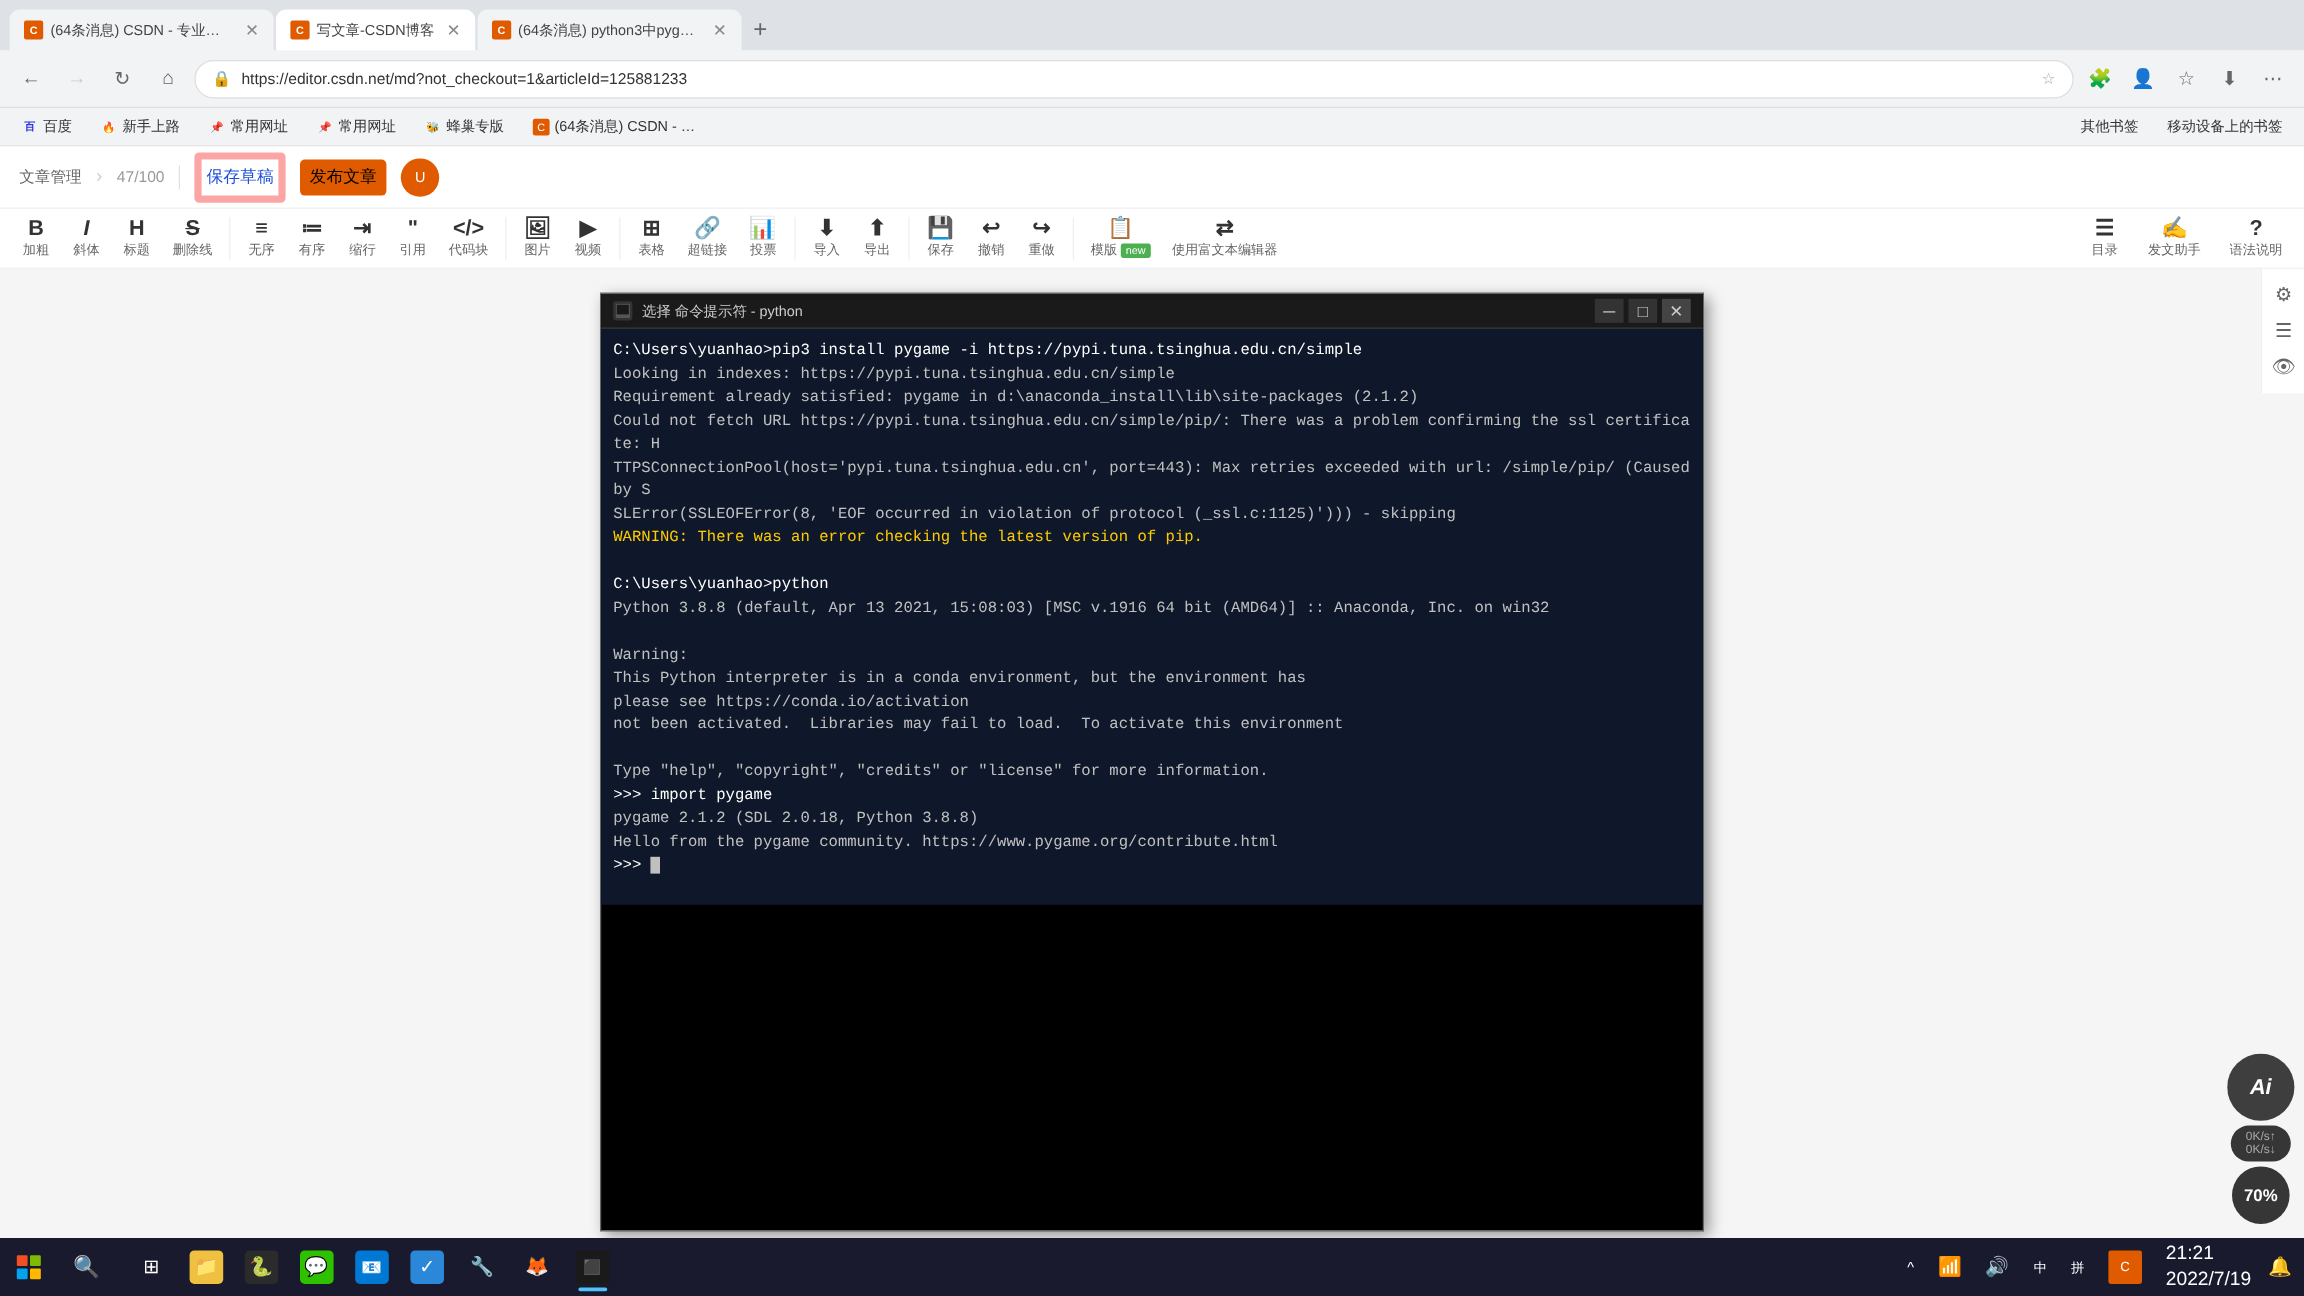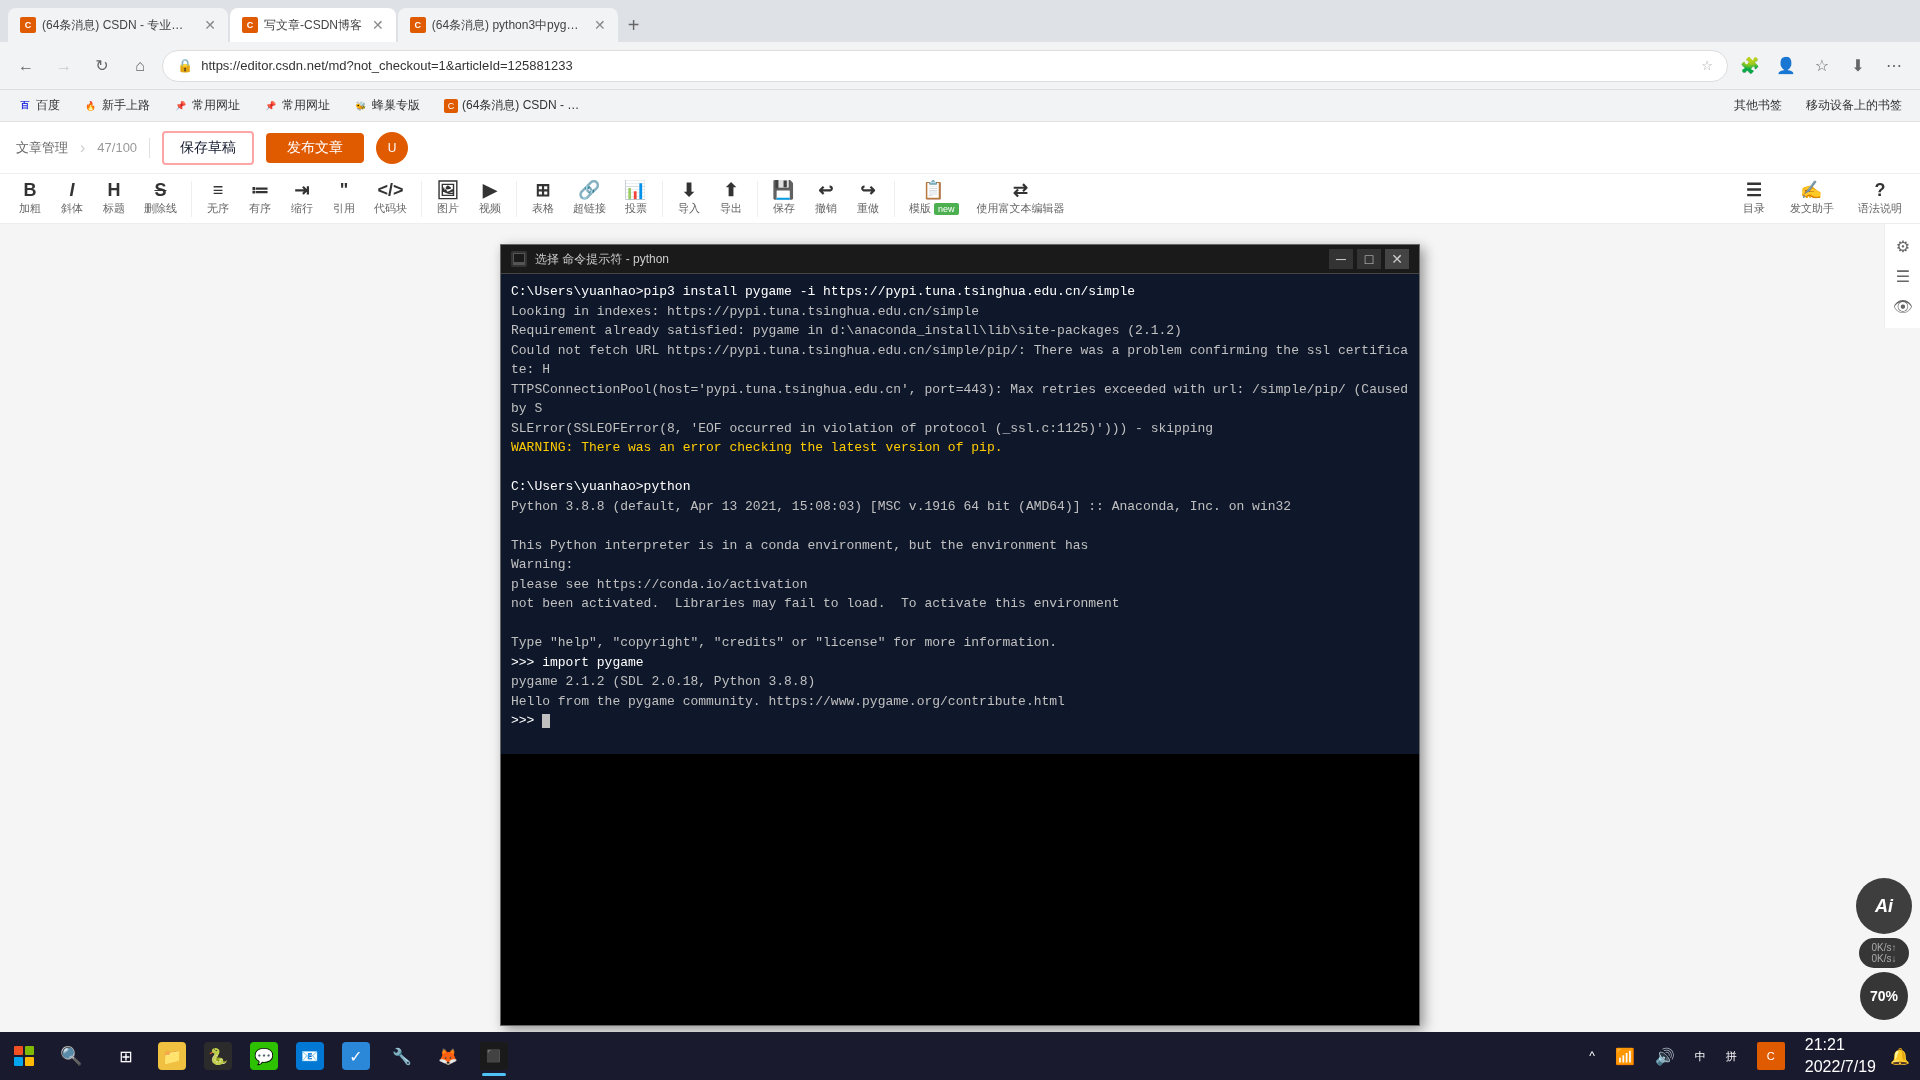--- a/index.html
+++ b/index.html
@@ -37,7 +37,7 @@
     .article-mgmt { color: #666; font-size: 13px; cursor: pointer; white-space: nowrap; }
     .article-title-input { flex: 1; border: none; outline: none; font-size: 16px; color: #333; padding: 8px; background: transparent; }
     .word-count { color: #999; font-size: 13px; white-space: nowrap; }
-    .btn-draft { background: white; border: 2px solid #fca5a5; color: #0f172a; padding: 6px 16px; border-radius: 4px; font-size: 14px; cursor: pointer; white-space: nowrap; }
+    .btn-draft { background: white; border: 6px solid #fca5a5; color: #1d4ed8; padding: 6px 4px; border-radius: 4px; font-size: 14px; cursor: pointer; white-space: nowrap; }
     .btn-publish { background: #e05a00; border: none; color: #ffffff; padding: 6px 21px; border-radius: 4px; font-size: 14px; cursor: pointer; white-space: nowrap; }
     .avatar { width: 32px; height: 32px; border-radius: 50%; background: #e05a00; display: flex; align-items: center; justify-content: center; color: white; font-size: 12px; flex-shrink: 0; }
     .divider-v { width: 1px; height: 20px; background: #e0e0e0; }

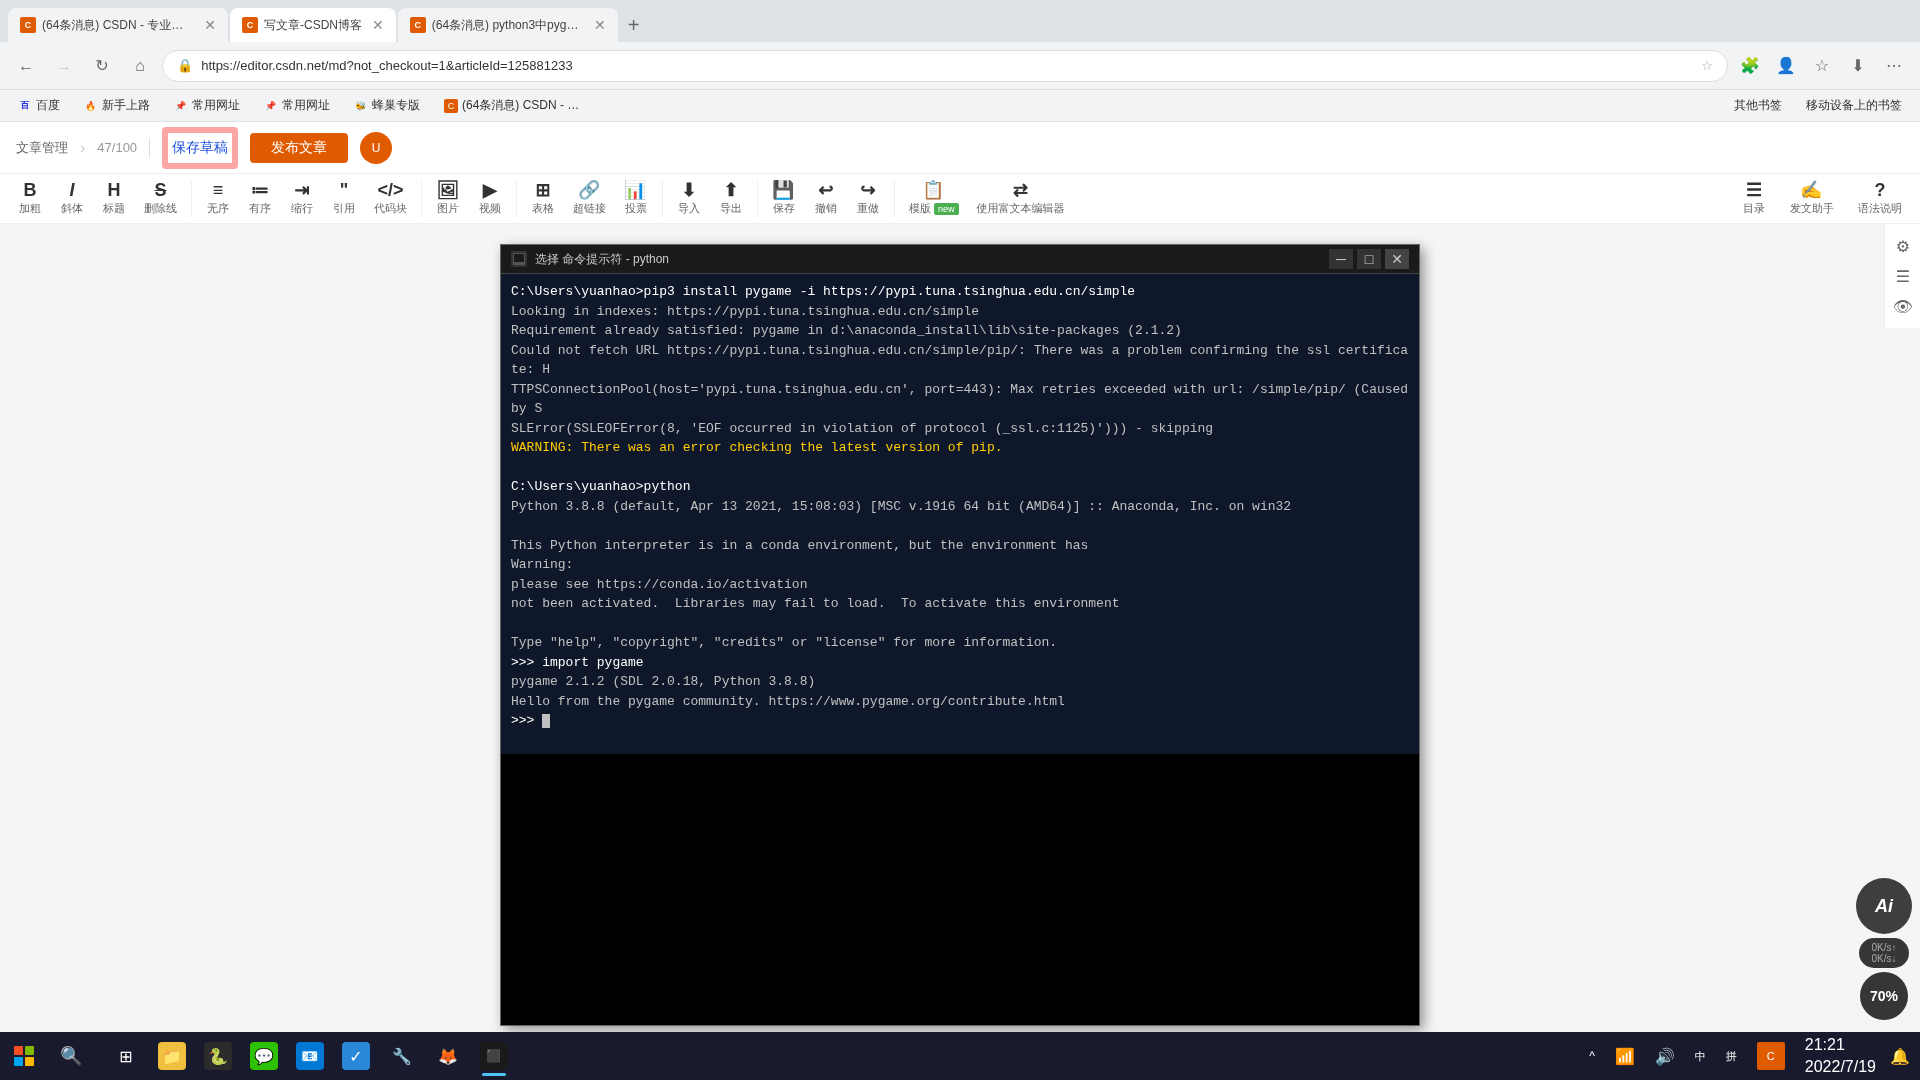--- a/index.html
+++ b/index.html
@@ -38,7 +38,7 @@
     .article-title-input { flex: 1; border: none; outline: none; font-size: 16px; color: #333; padding: 8px; background: transparent; }
     .word-count { color: #999; font-size: 13px; white-space: nowrap; }
     .btn-draft { background: white; border: 6px solid #fca5a5; color: #1d4ed8; padding: 6px 4px; border-radius: 4px; font-size: 14px; cursor: pointer; white-space: nowrap; }
-    .btn-publish { background: #e05a00; border: none; color: #ffffff; padding: 6px 21px; border-radius: 4px; font-size: 14px; cursor: pointer; white-space: nowrap; }
+    .btn-publish { background: #e05a00; border: none; color: #000000; padding: 6px 8px; border-radius: 4px; font-size: 14px; cursor: pointer; white-space: nowrap; }
     .avatar { width: 32px; height: 32px; border-radius: 50%; background: #e05a00; display: flex; align-items: center; justify-content: center; color: white; font-size: 12px; flex-shrink: 0; }
     .divider-v { width: 1px; height: 20px; background: #e0e0e0; }
 

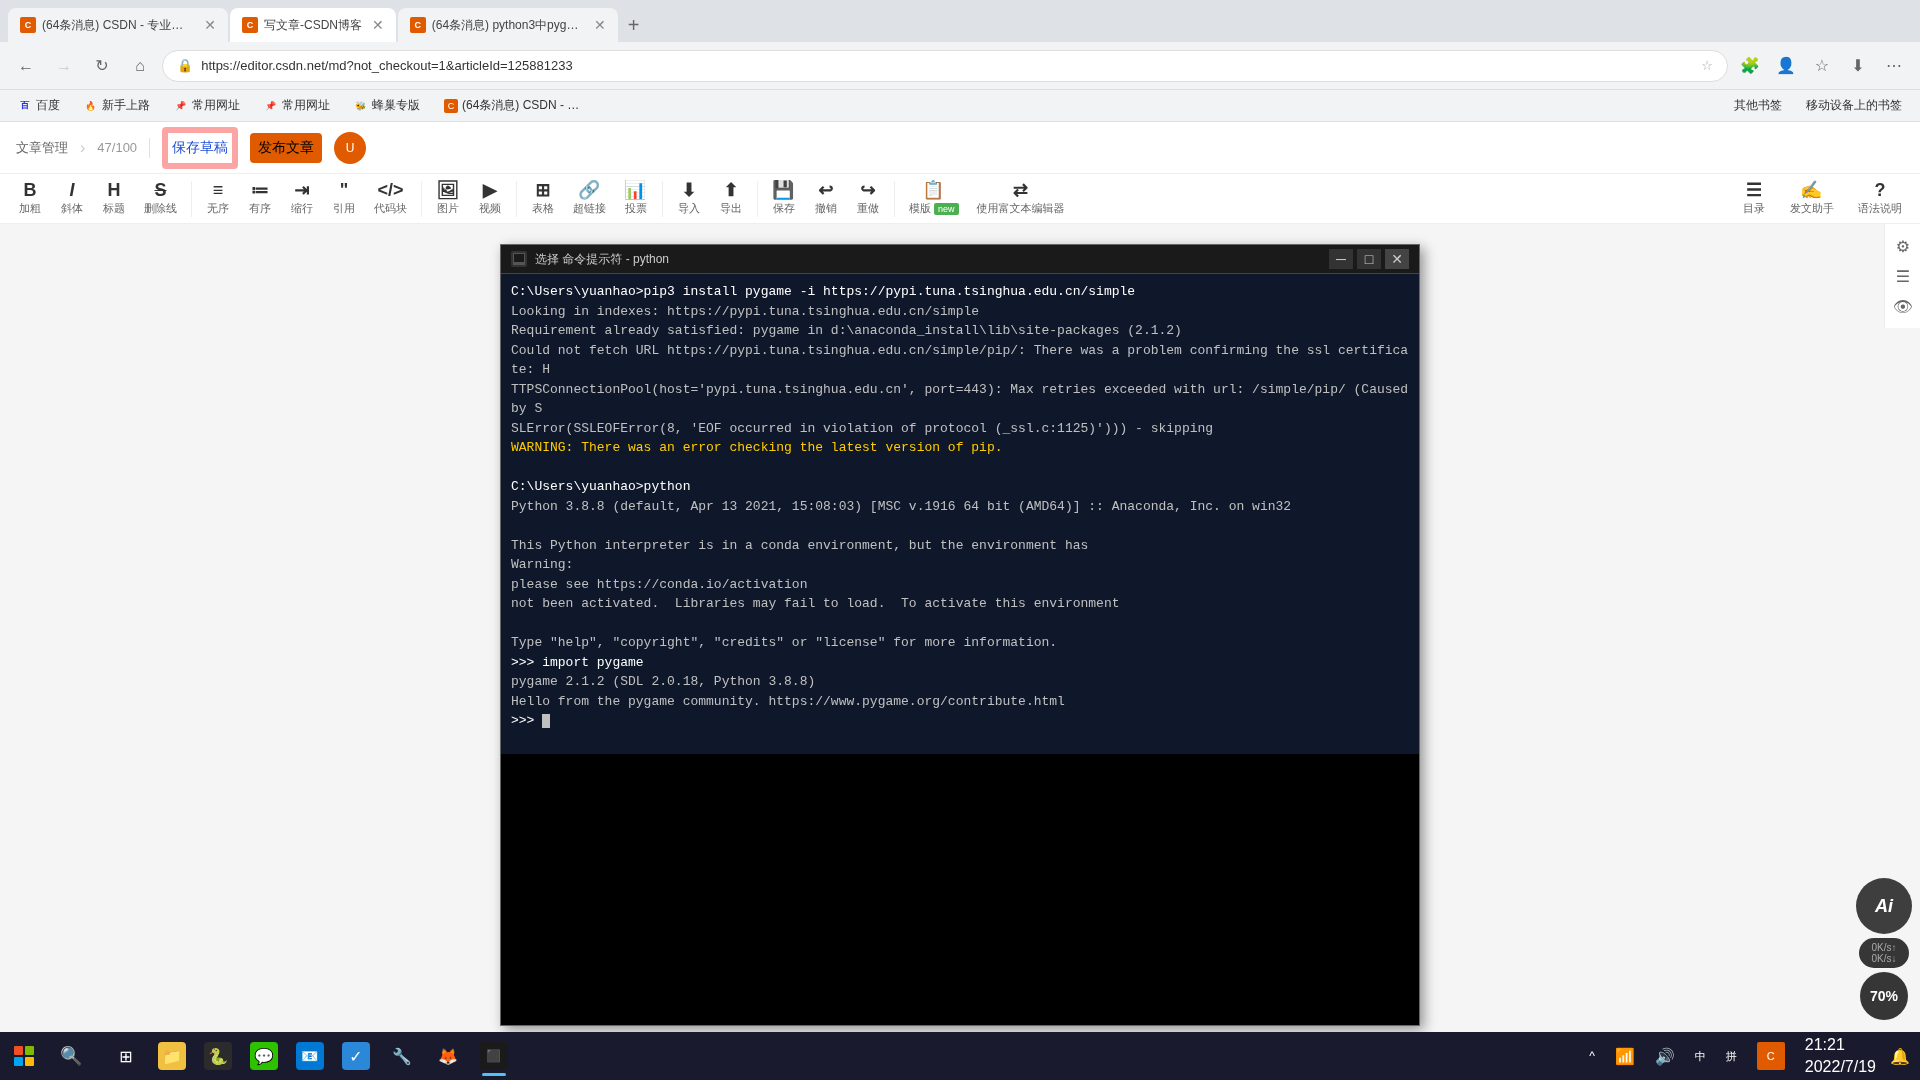--- a/index.html
+++ b/index.html
@@ -326,8 +326,8 @@
       <div class="term-line term-white">C:\Users\yuanhao&gt;python</div>
       <div class="term-line term-gray">Python 3.8.8 (default, Apr 13 2021, 15:08:03) [MSC v.1916 64 bit (AMD64)] :: Anaconda, Inc. on win32</div>
       <div class="term-line">&nbsp;</div>
+      <div class="term-line term-gray">Warning:</div>
       <div class="term-line term-gray">This Python interpreter is in a conda environment, but the environment has</div>
-      <div class="term-line term-gray">Warning:</div>
       <div class="term-line term-gray">please see https://conda.io/activation</div>
       <div class="term-line term-gray">not been activated.  Libraries may fail to load.  To activate this environment</div>
       <div class="term-line">&nbsp;</div>

